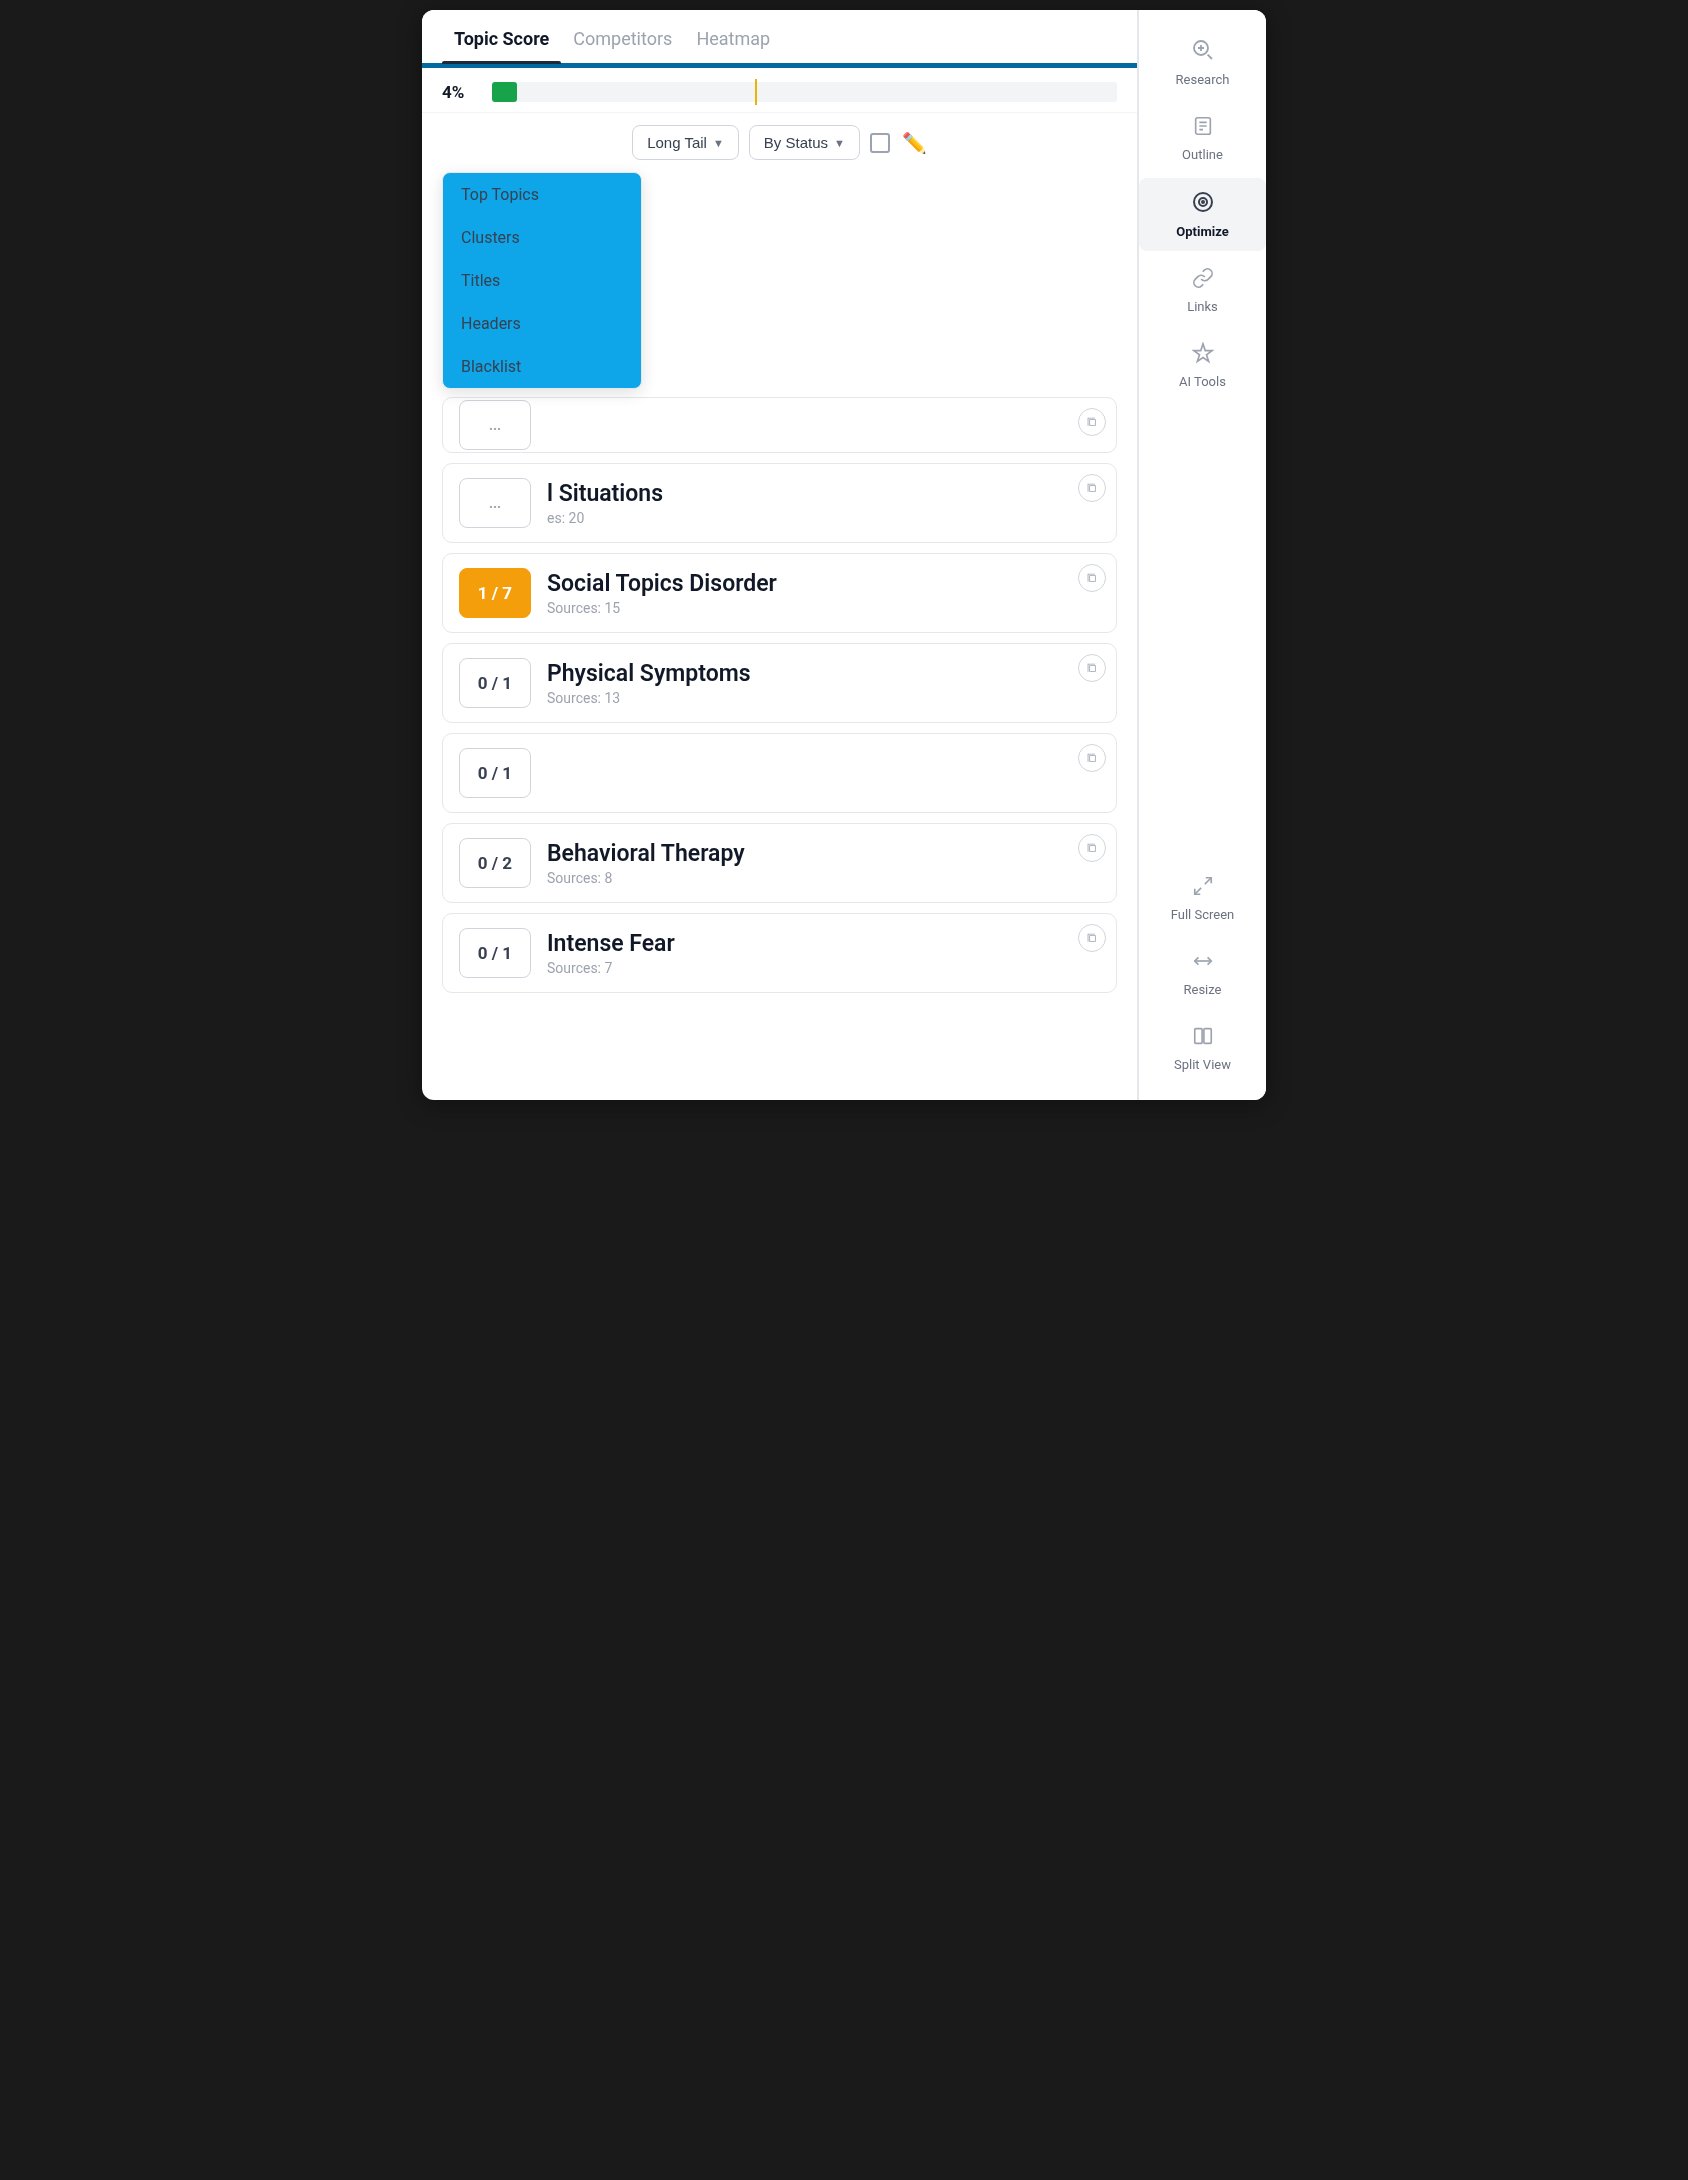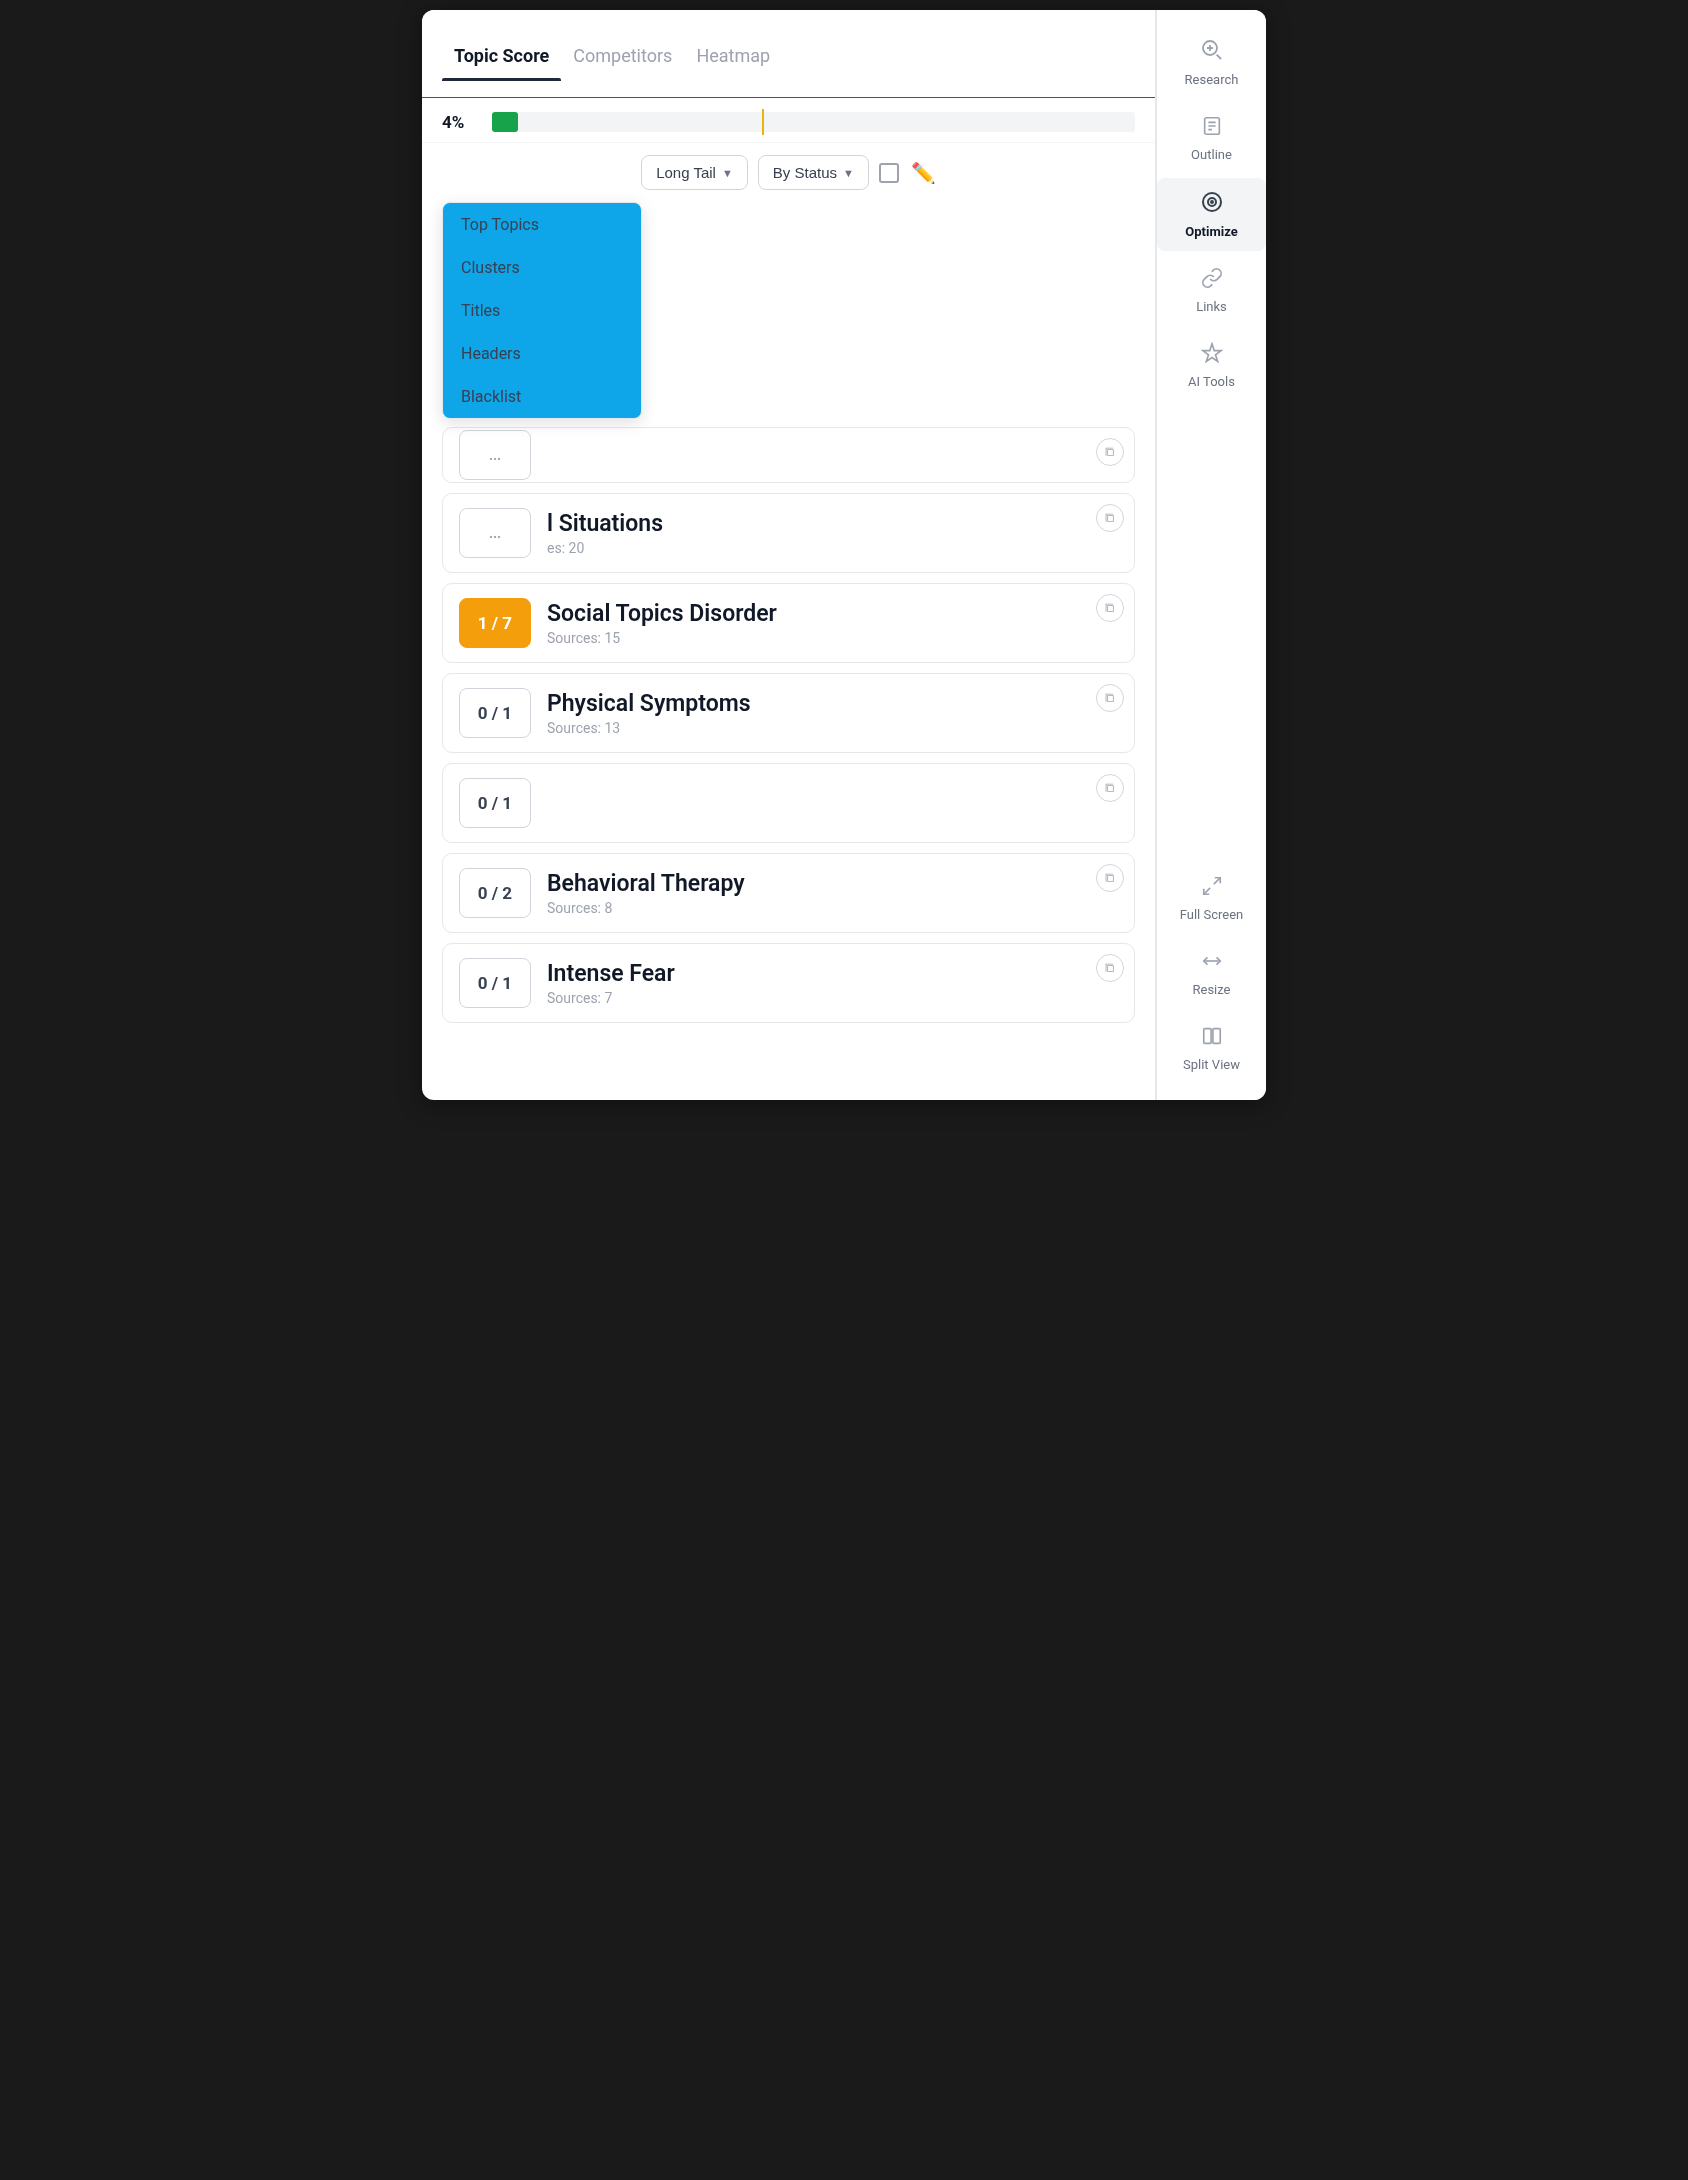--- a/index.html
+++ b/index.html
@@ -33,8 +33,8 @@
     .tabs-bar {
       display: flex;
       align-items: flex-end;
-      padding: 17px 20px;
-      border-bottom: 1px solid #0369a1;
+      padding: 0 20px;
+      border-bottom: 5px solid #0369a1;
       background: white;
     }
     .tab {

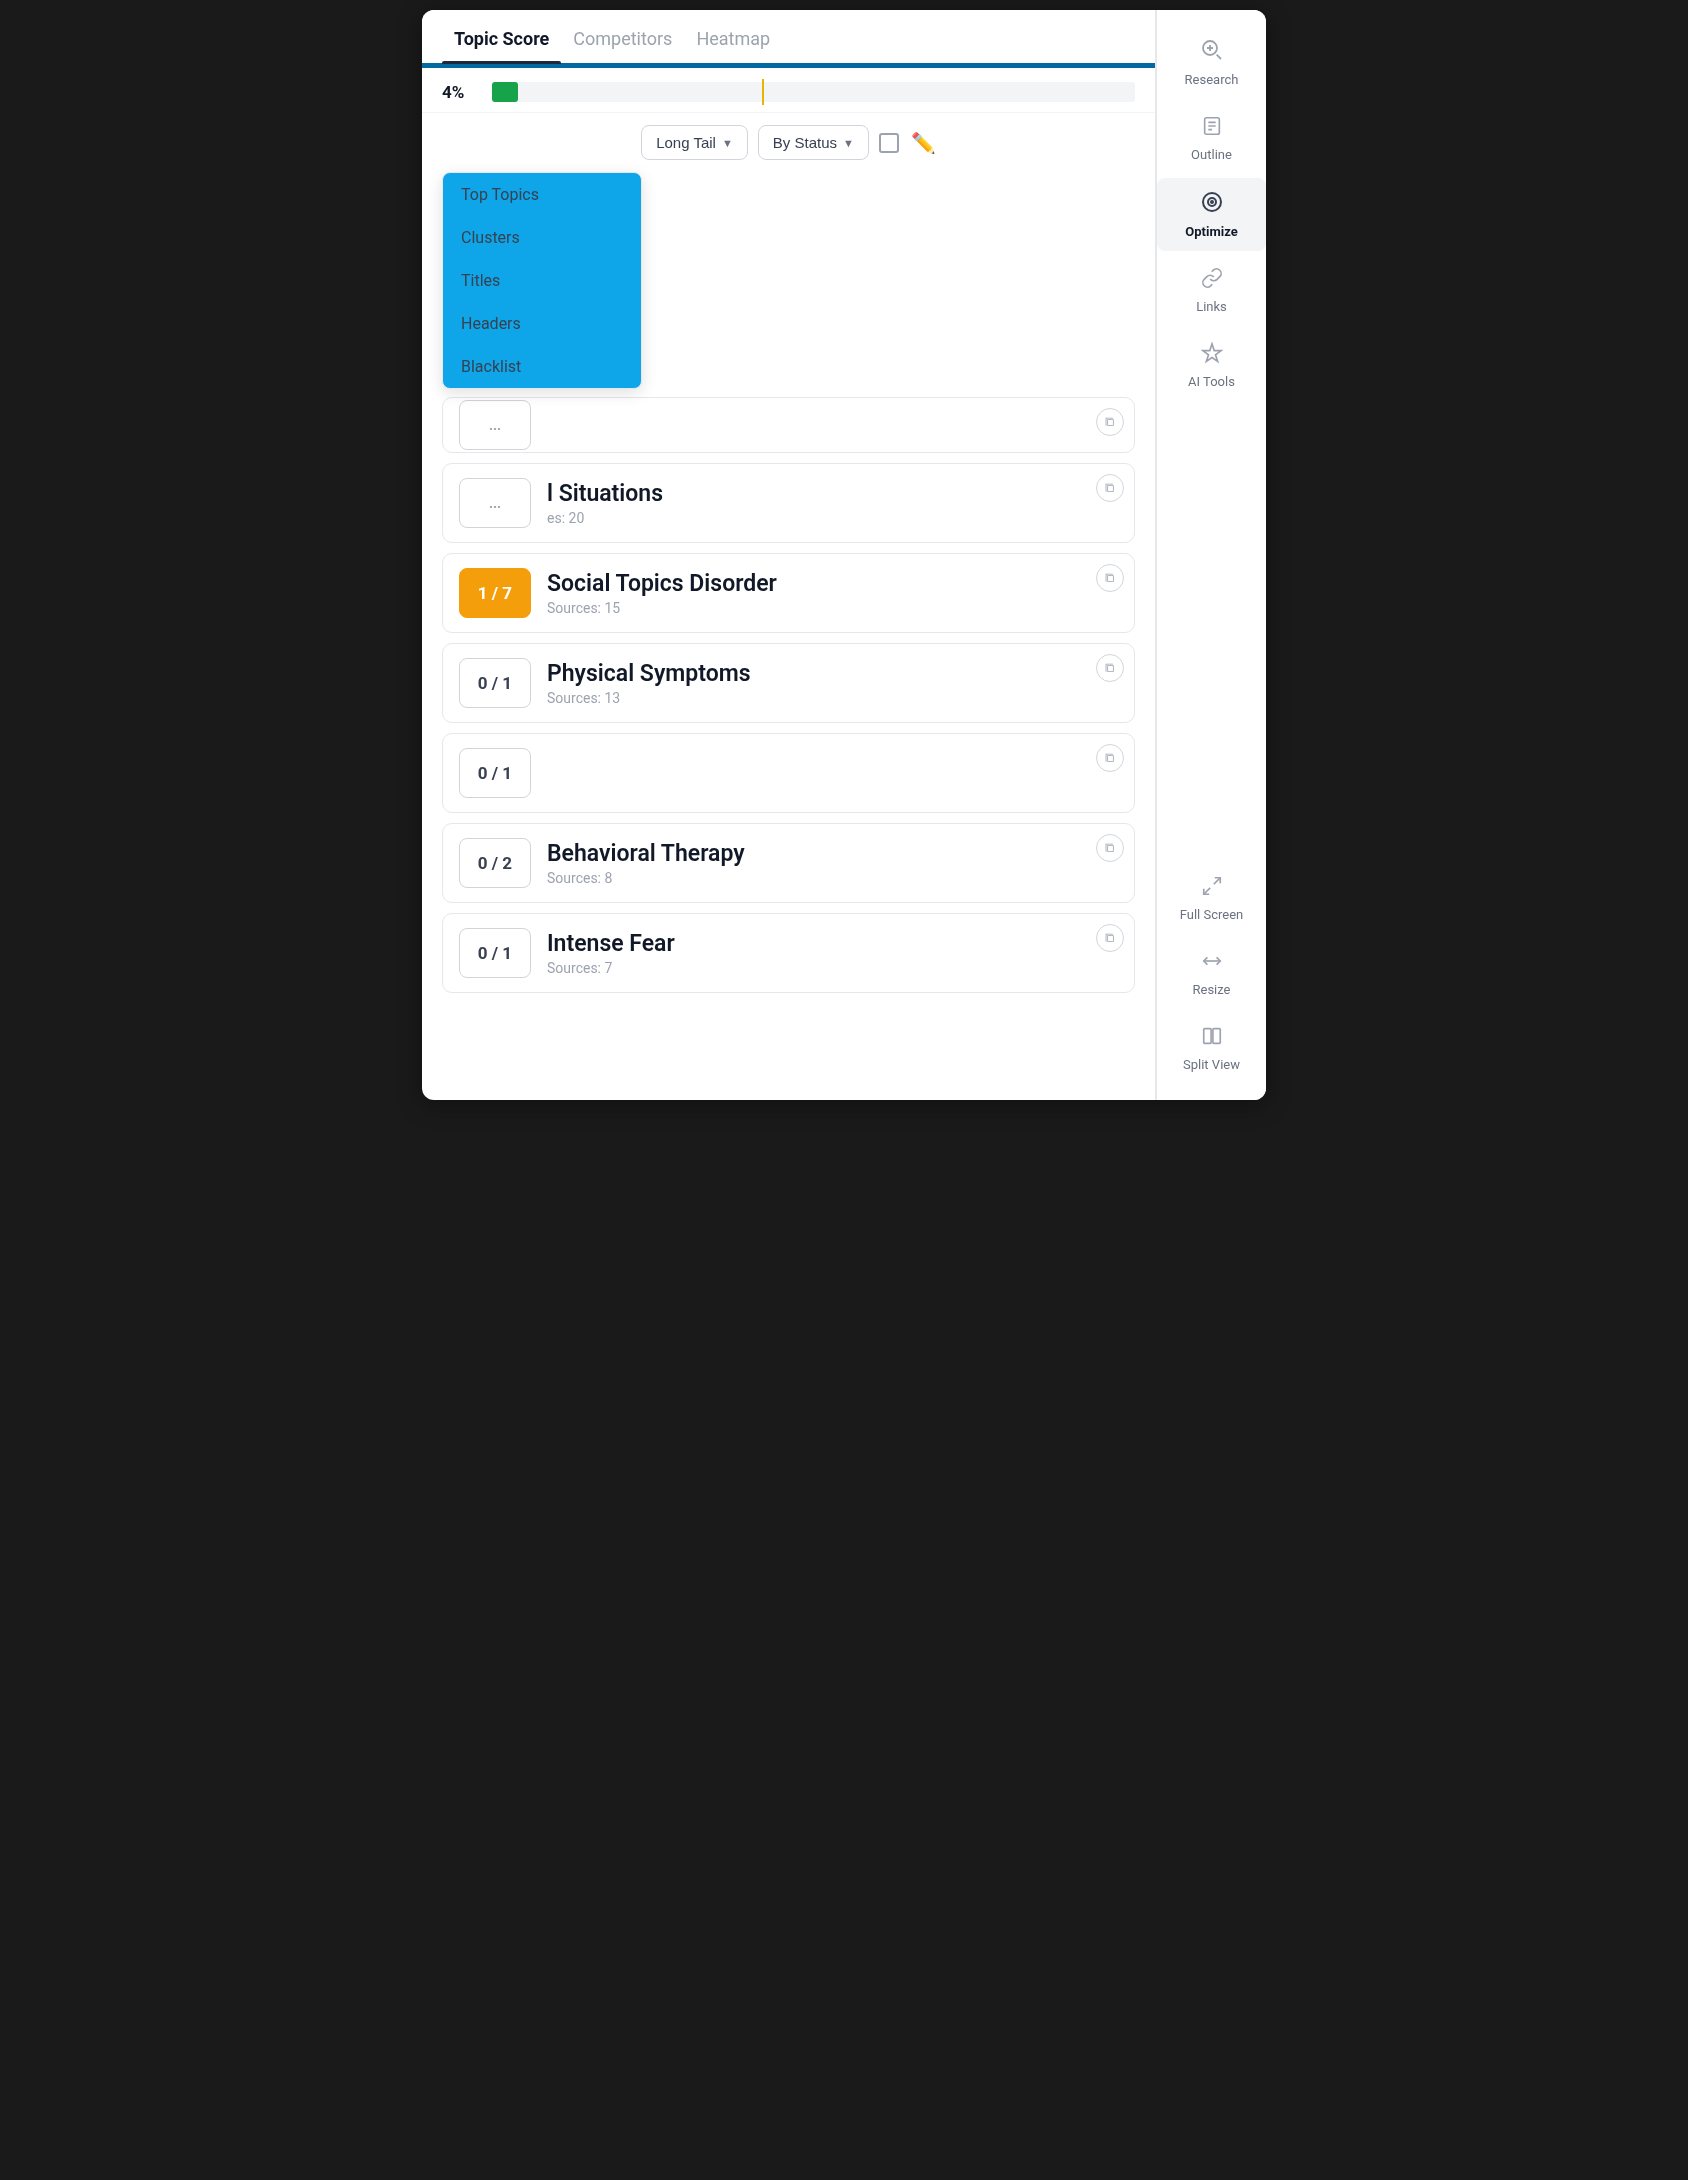--- a/index.html
+++ b/index.html
@@ -227,7 +227,7 @@
     }
     
     .sidebar {
-      width: 110px;
+      width: 128px;
       background: white;
       display: flex;
       flex-direction: column;

